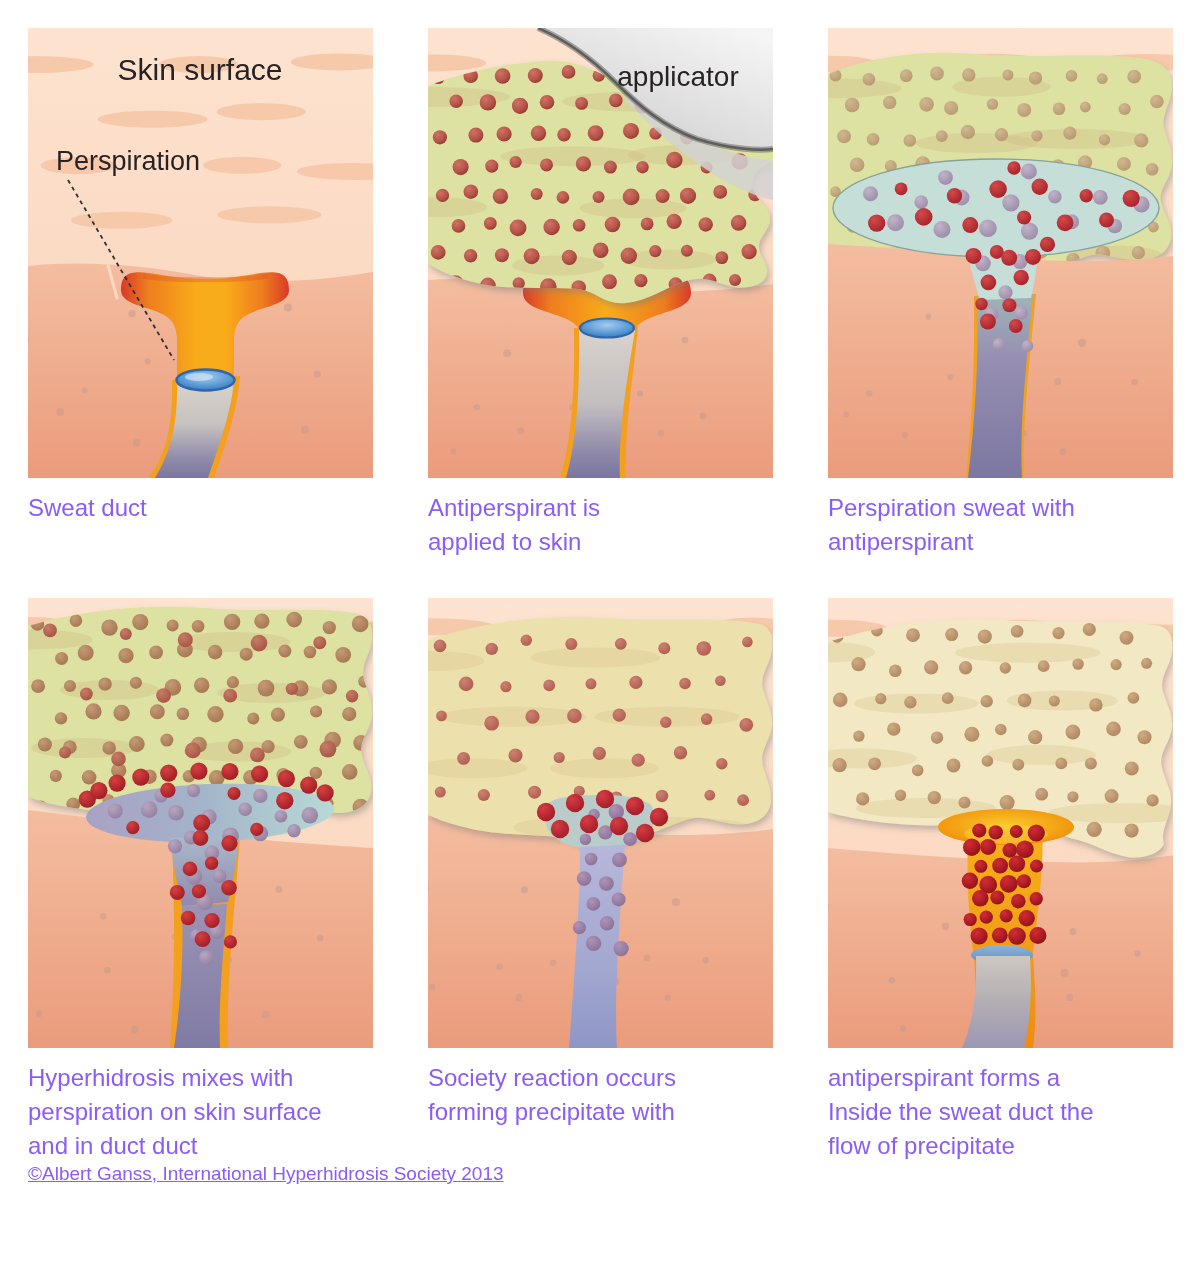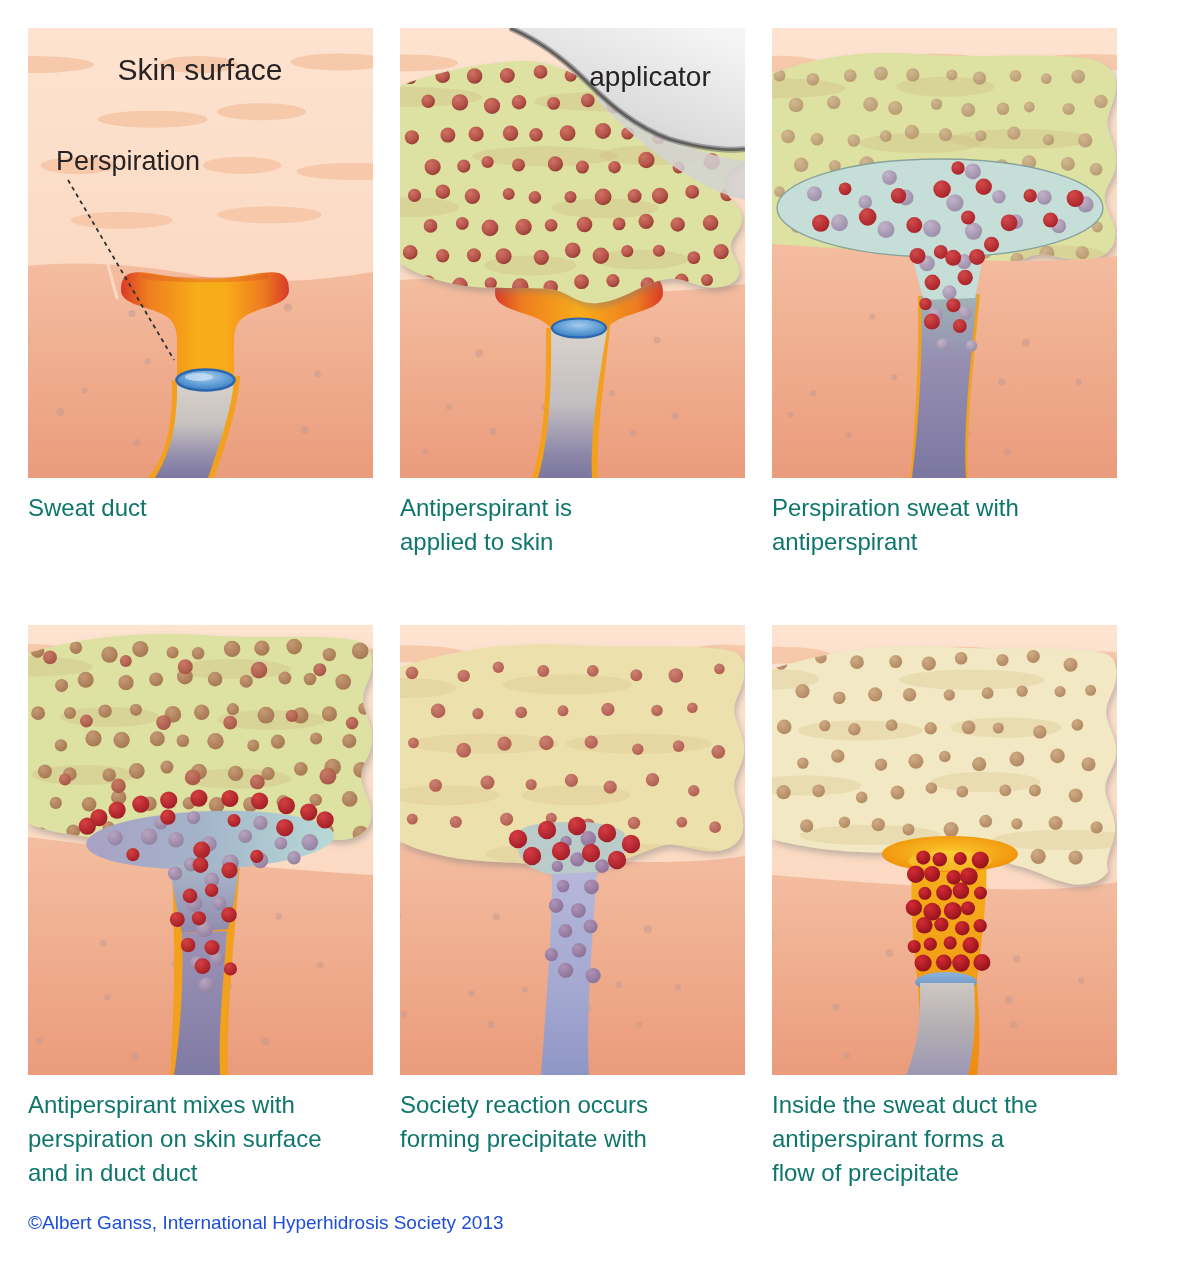--- a/index.html
+++ b/index.html
@@ -5,7 +5,7 @@
   html,body{margin:0;padding:0;background:#ffffff;}
   body{width:1200px;height:1286px;overflow:hidden;font-family:"Liberation Sans",sans-serif;color:#1f1c1d;}
   .figure{padding:28px 27px 0 28px;}
-  .grid{display:grid;grid-template-columns:repeat(3,345px);column-gap:55px;row-gap:0;gap:27px;}
+  .grid{display:grid;grid-template-columns:repeat(3,345px);column-gap:55px;row-gap:0;}
   .panel{width:345px;}
   .panel svg{display:block;}
   .cap{font-size:24px;line-height:34px;color:#0f766e;}

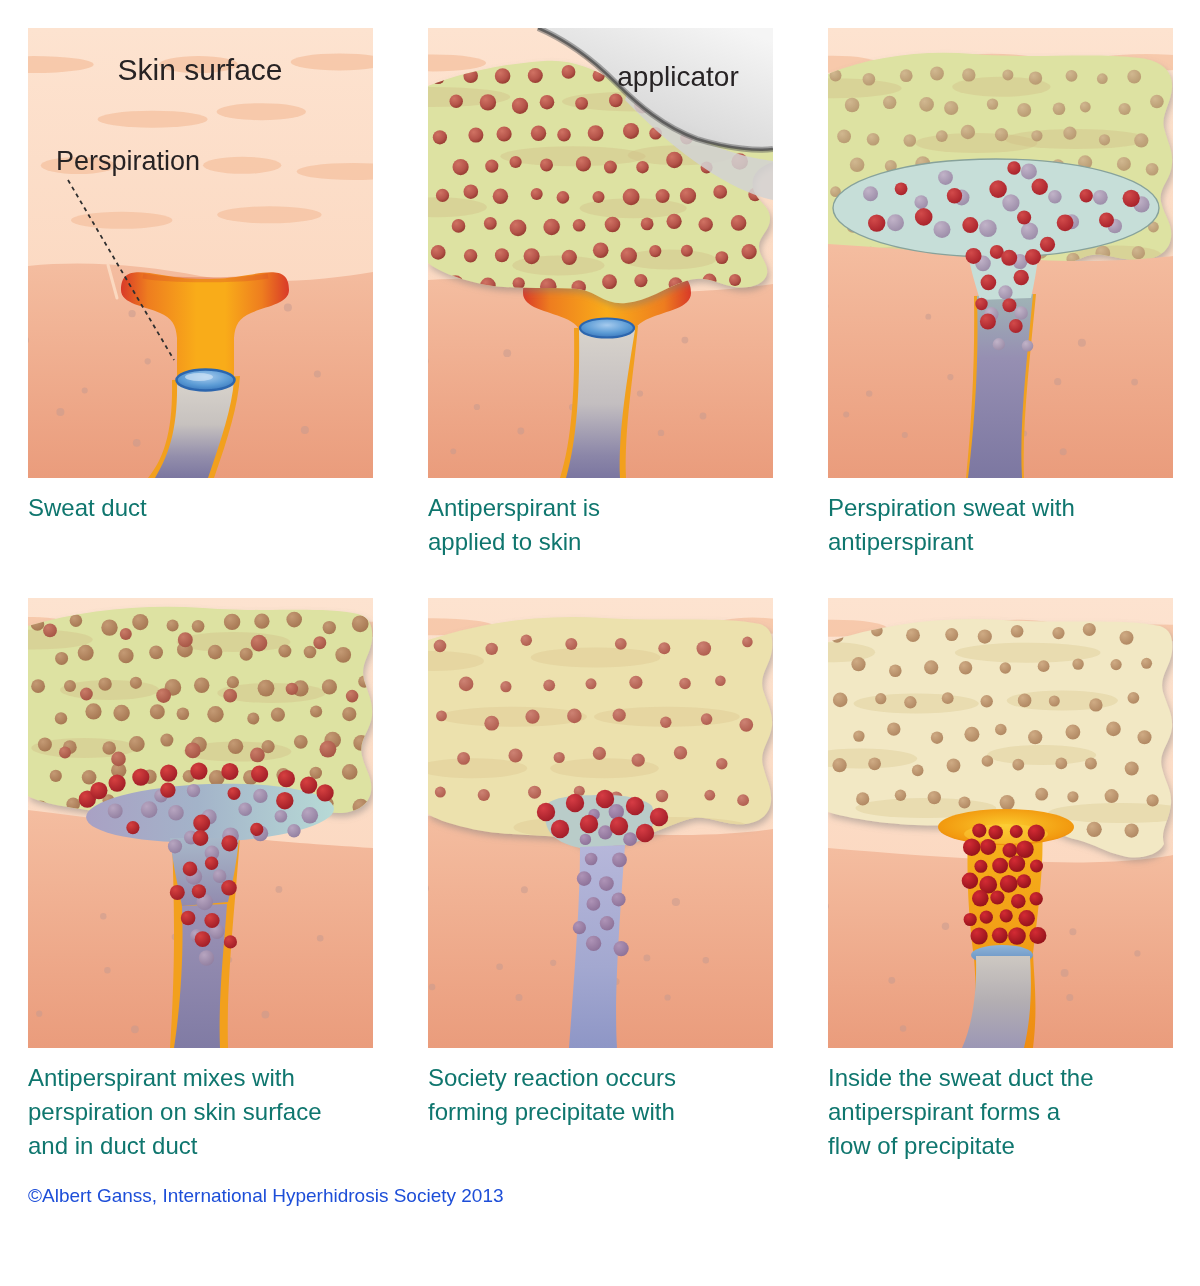--- a/index.html
+++ b/index.html
@@ -8,7 +8,7 @@
   .grid{display:grid;grid-template-columns:repeat(3,345px);column-gap:55px;row-gap:0;}
   .panel{width:345px;}
   .panel svg{display:block;}
-  .cap{font-size:24px;line-height:34px;color:#0f766e;}
+  .cap{font-size:24px;line-height:34px;color:#8b5cf6;}
   .cap1{height:120px;padding-top:13px;box-sizing:border-box;}
   .cap2{margin-top:13px;}
   .footer{margin-top:22px;font-size:19px;color:#1d4ed8;}

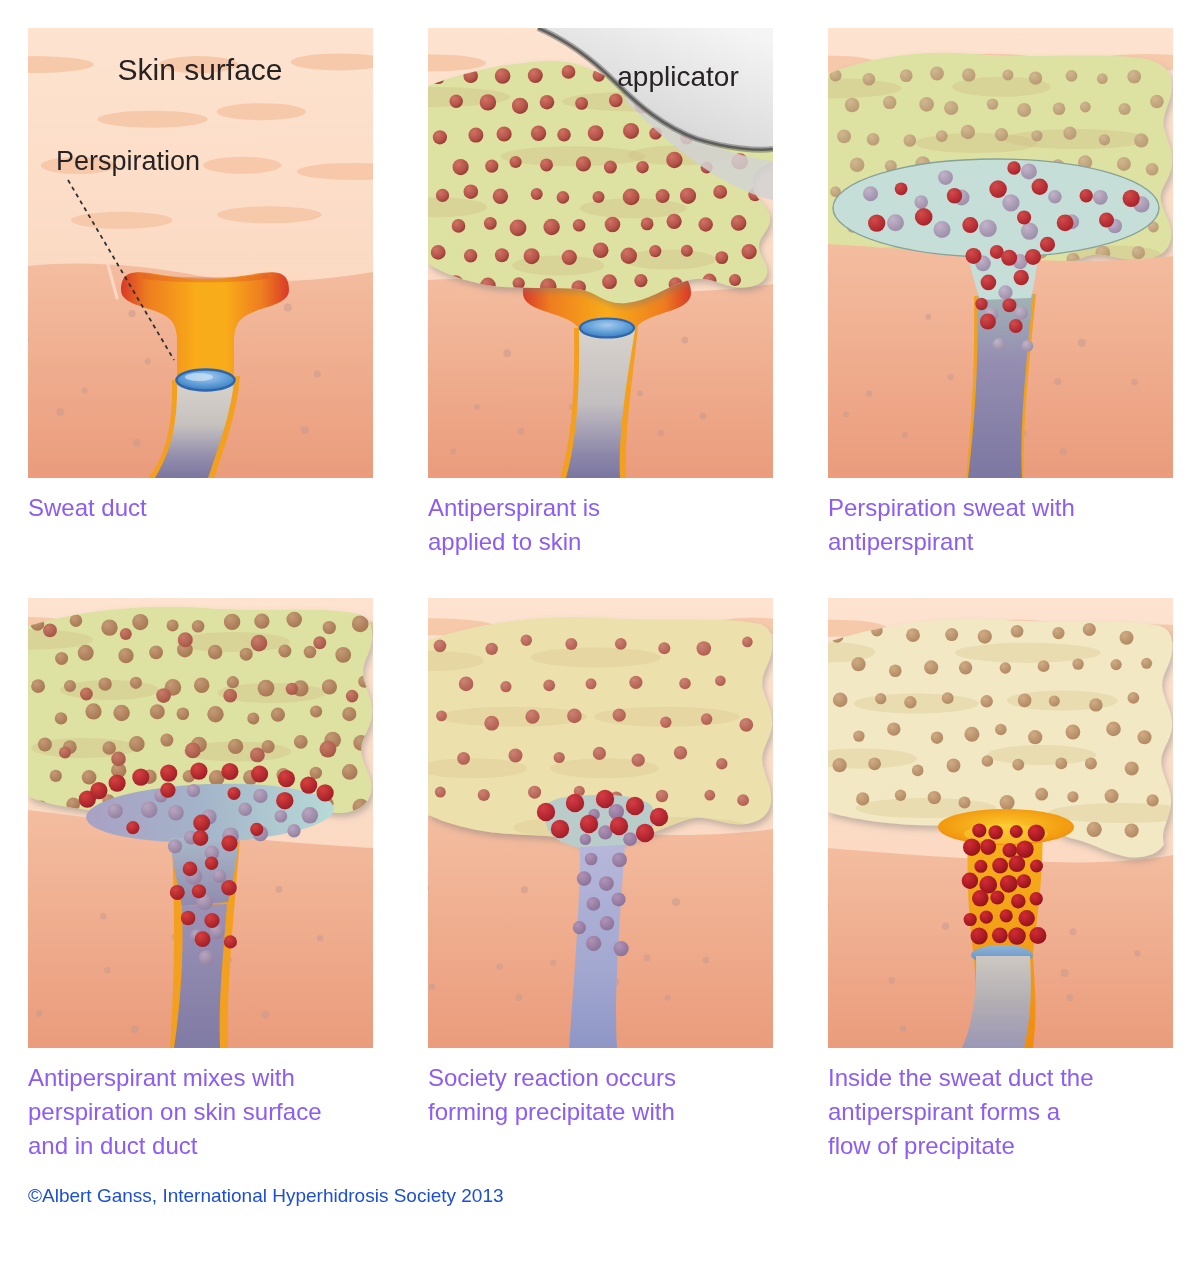--- a/index.html
+++ b/index.html
@@ -715,7 +715,7 @@
           </g>
     </svg>
     <div class="cap cap2">
-      <div>Antiperspirant mixes with</div>
+      <div>Hyperhidrosis mixes with</div>
       <div>perspiration on skin surface</div>
       <div>and in duct duct</div>
     </div>

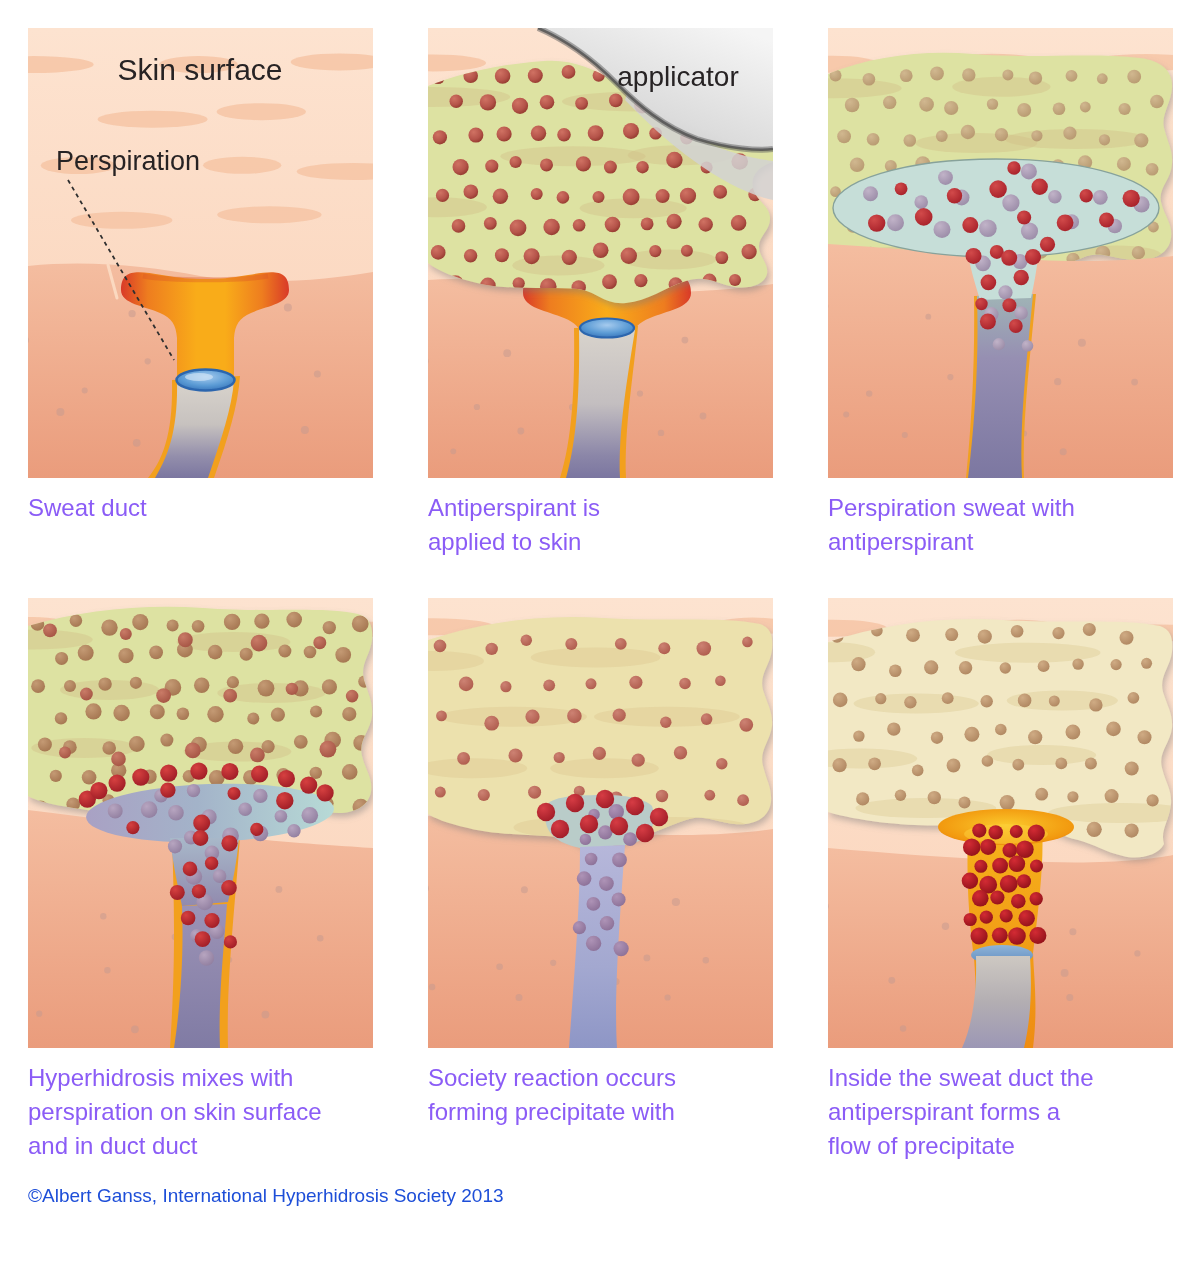--- a/index.html
+++ b/index.html
@@ -1054,8 +1054,8 @@
       <path d="M148,358 C149,398 144,427 134,450 L196,450 C203,420 204,390 202,358 Z" fill="url(#p6-ductG)"></path>
     </svg>
     <div class="cap cap2">
+      <div>antiperspirant forms a</div>
       <div>Inside the sweat duct the</div>
-      <div>antiperspirant forms a</div>
       <div>flow of precipitate</div>
     </div>
   </section>

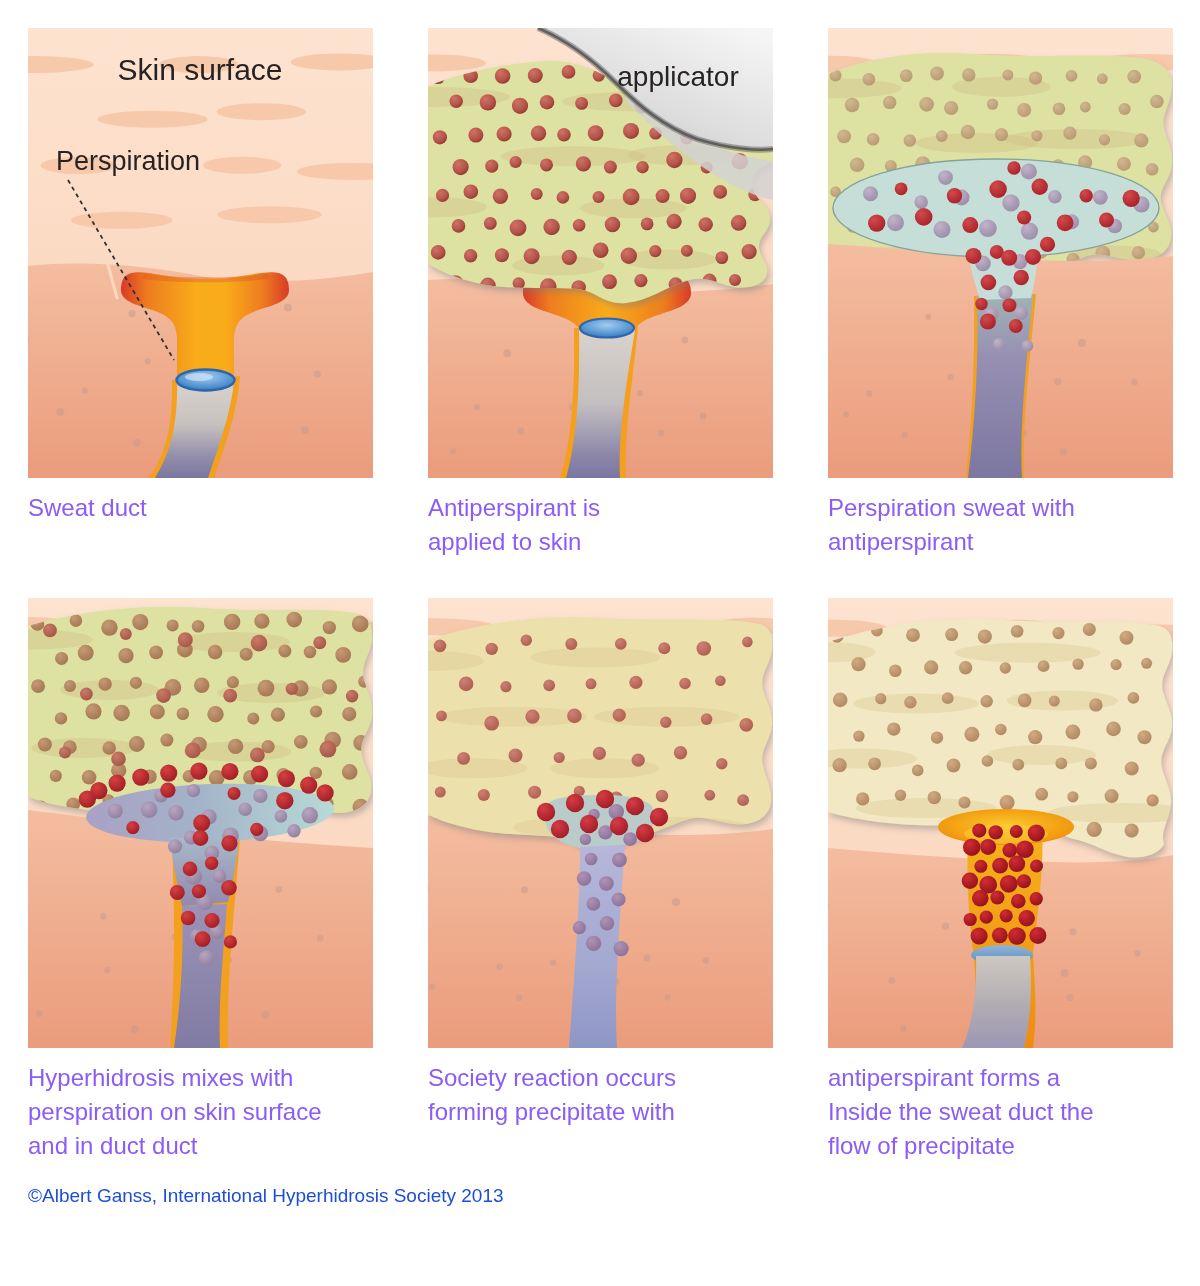--- a/index.html
+++ b/index.html
@@ -11,7 +11,7 @@
   .cap{font-size:24px;line-height:34px;color:#8b5cf6;}
   .cap1{height:120px;padding-top:13px;box-sizing:border-box;}
   .cap2{margin-top:13px;}
-  .footer{margin-top:22px;font-size:19px;color:#1d4ed8;}
+  .footer{font-size:19px;color:#8b5cf6;text-decoration:underline;}
   text{font-family:"Liberation Sans",sans-serif;fill:#272324;}
 </style>
 </head>

